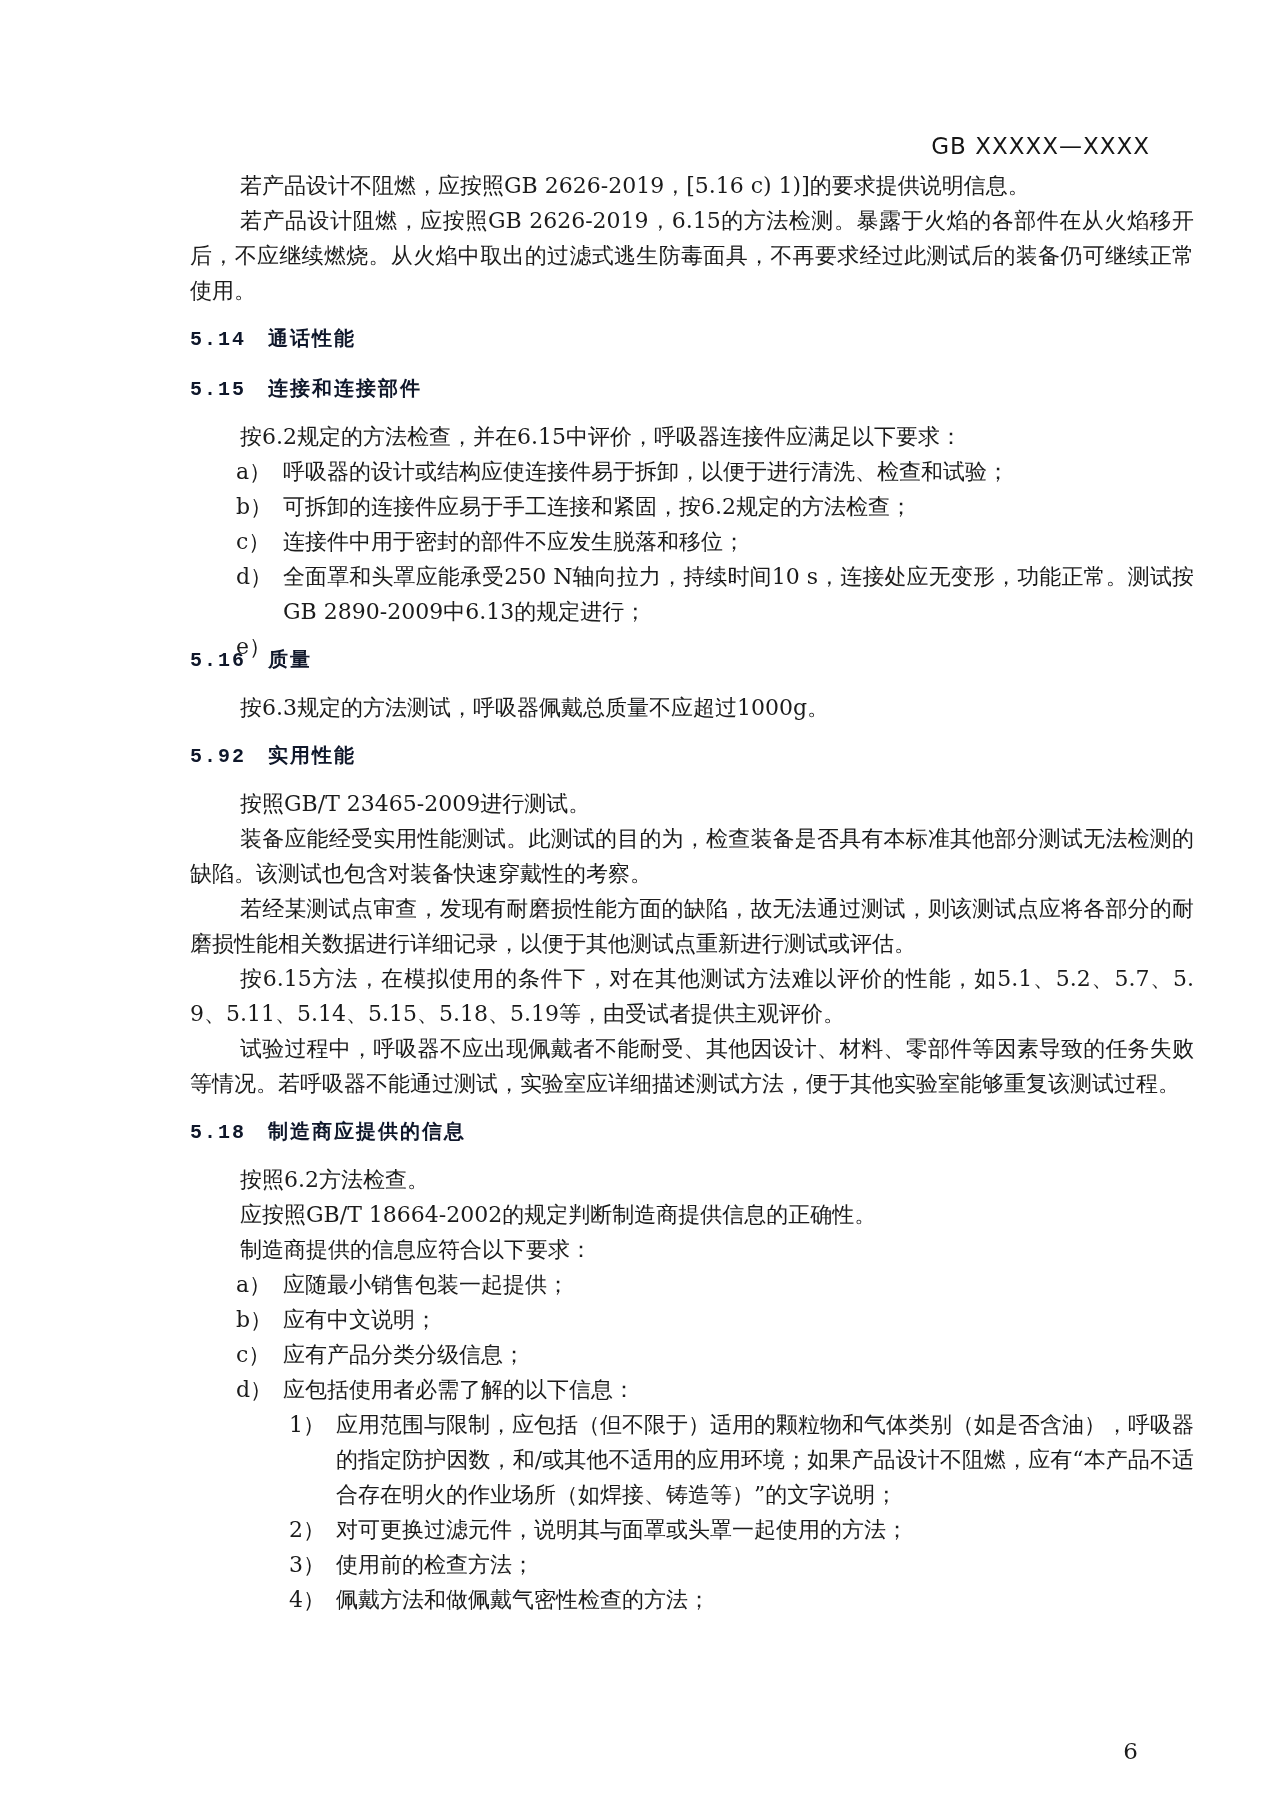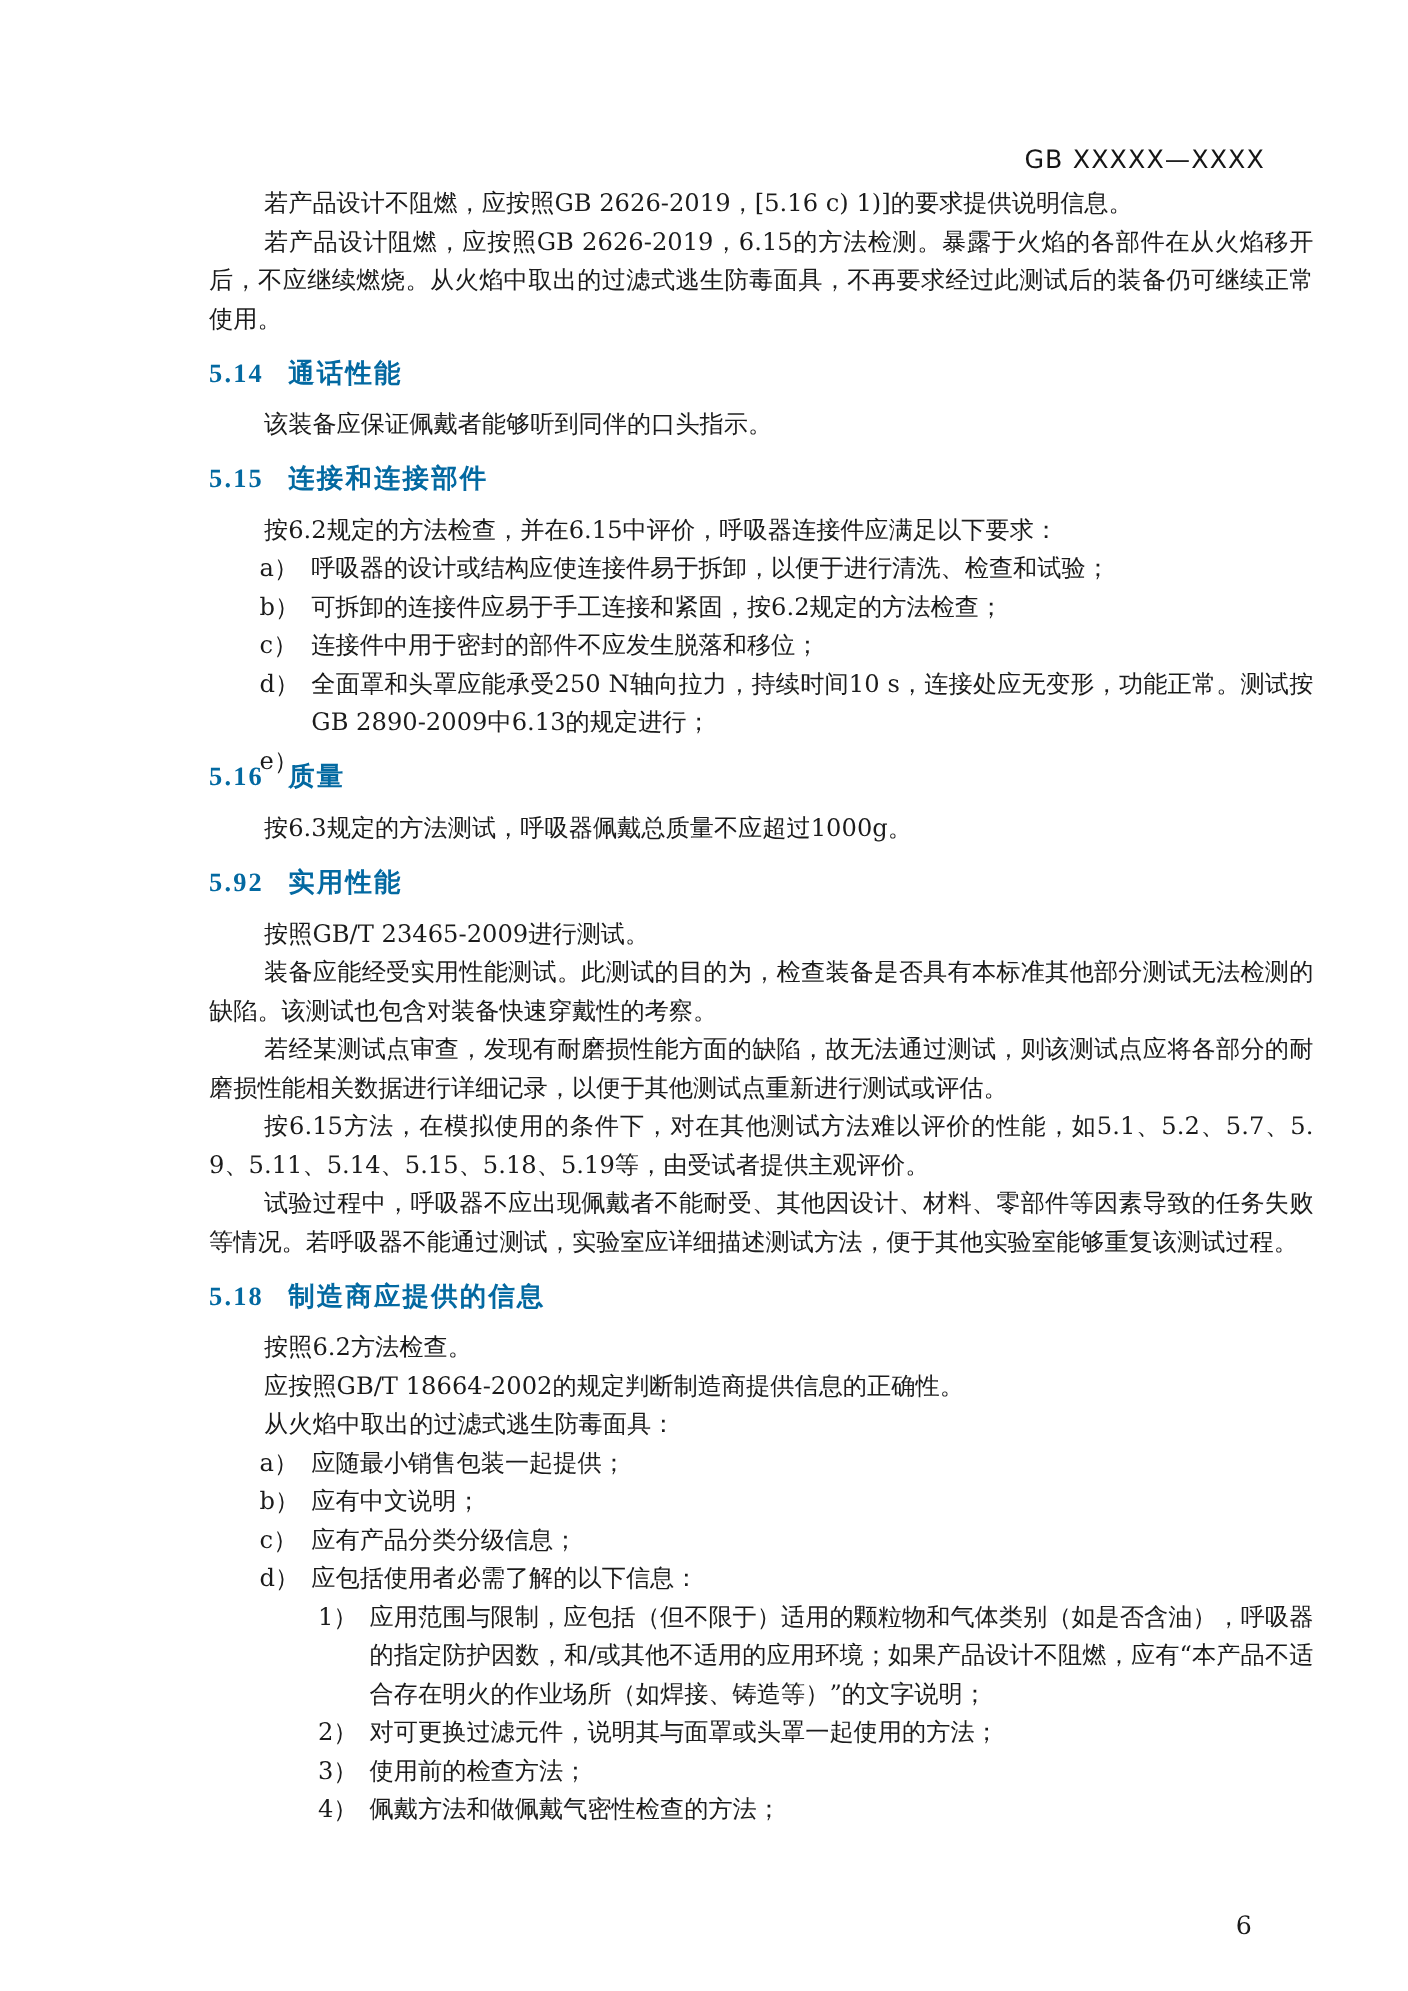--- a/index.html
+++ b/index.html
@@ -45,11 +45,11 @@
   }
   h2.clause {
     margin: 14px 0 11px 0;
-    font-family: Liberation Serif, serif;
+    font-family: Liberation Mono, monospace;
     font-weight: bold;
-    font-size: 24px;
+    font-size: 20px;
     line-height: 36px;
-    color: #0369a1;
+    color: #0f172a;
     letter-spacing: 1px;
   }
   h2.clause .num {

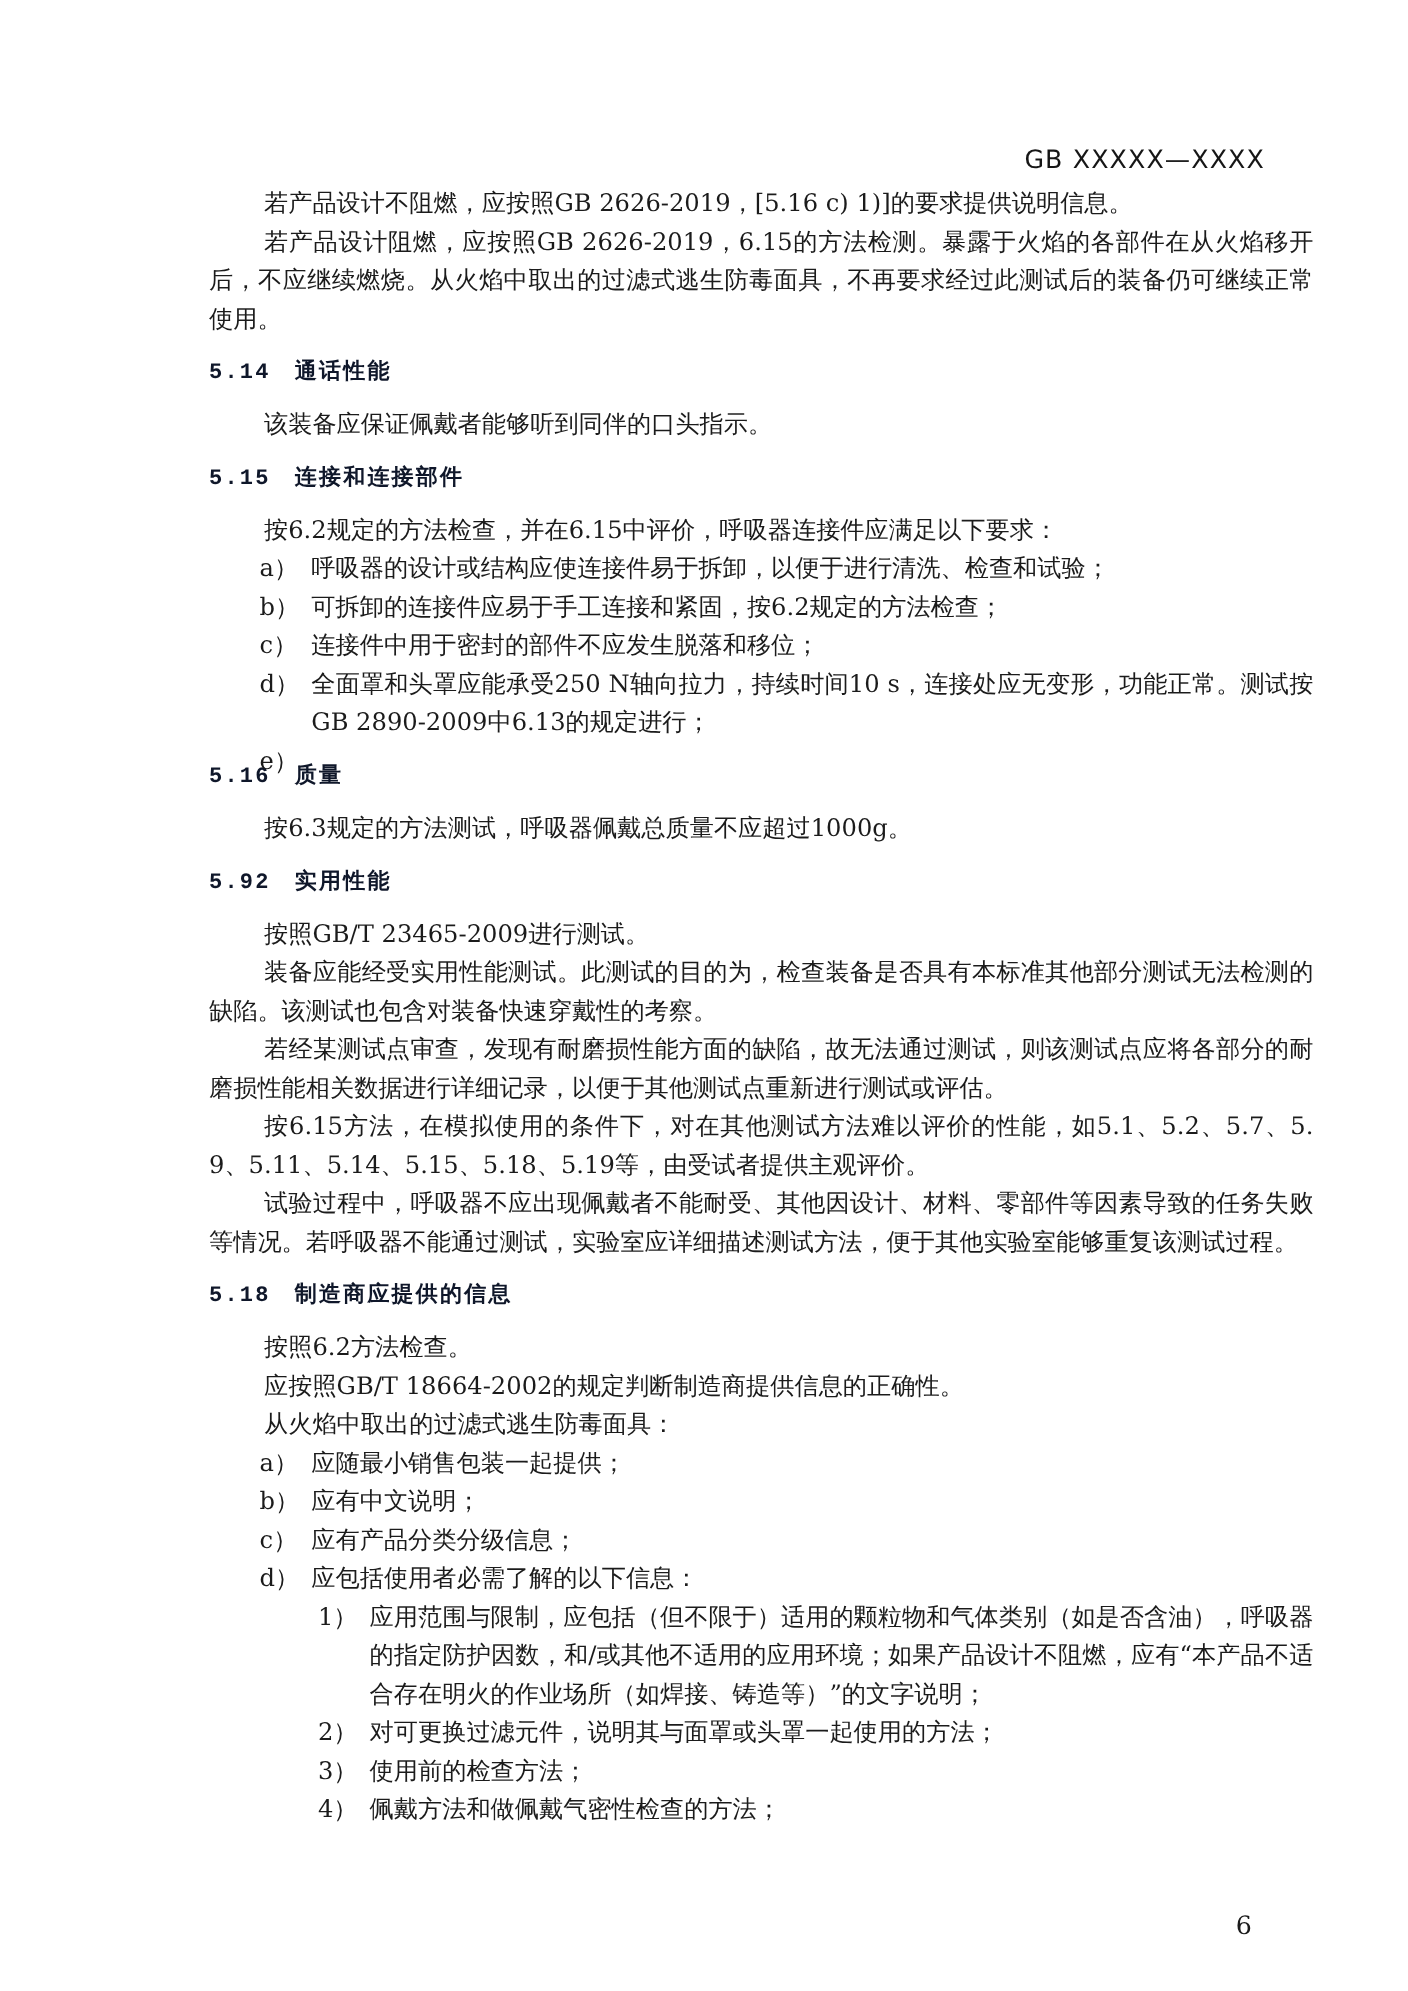--- a/index.html
+++ b/index.html
@@ -108,7 +108,6 @@
     <h2 class="clause">
       <span class="num">5.14</span><span class="ttl">通话性能</span>
     </h2>
-    <p class="body">该装备应保证佩戴者能够听到同伴的口头指示。</p>
 
     <h2 class="clause">
       <span class="num">5.15</span><span class="ttl">连接和连接部件</span>

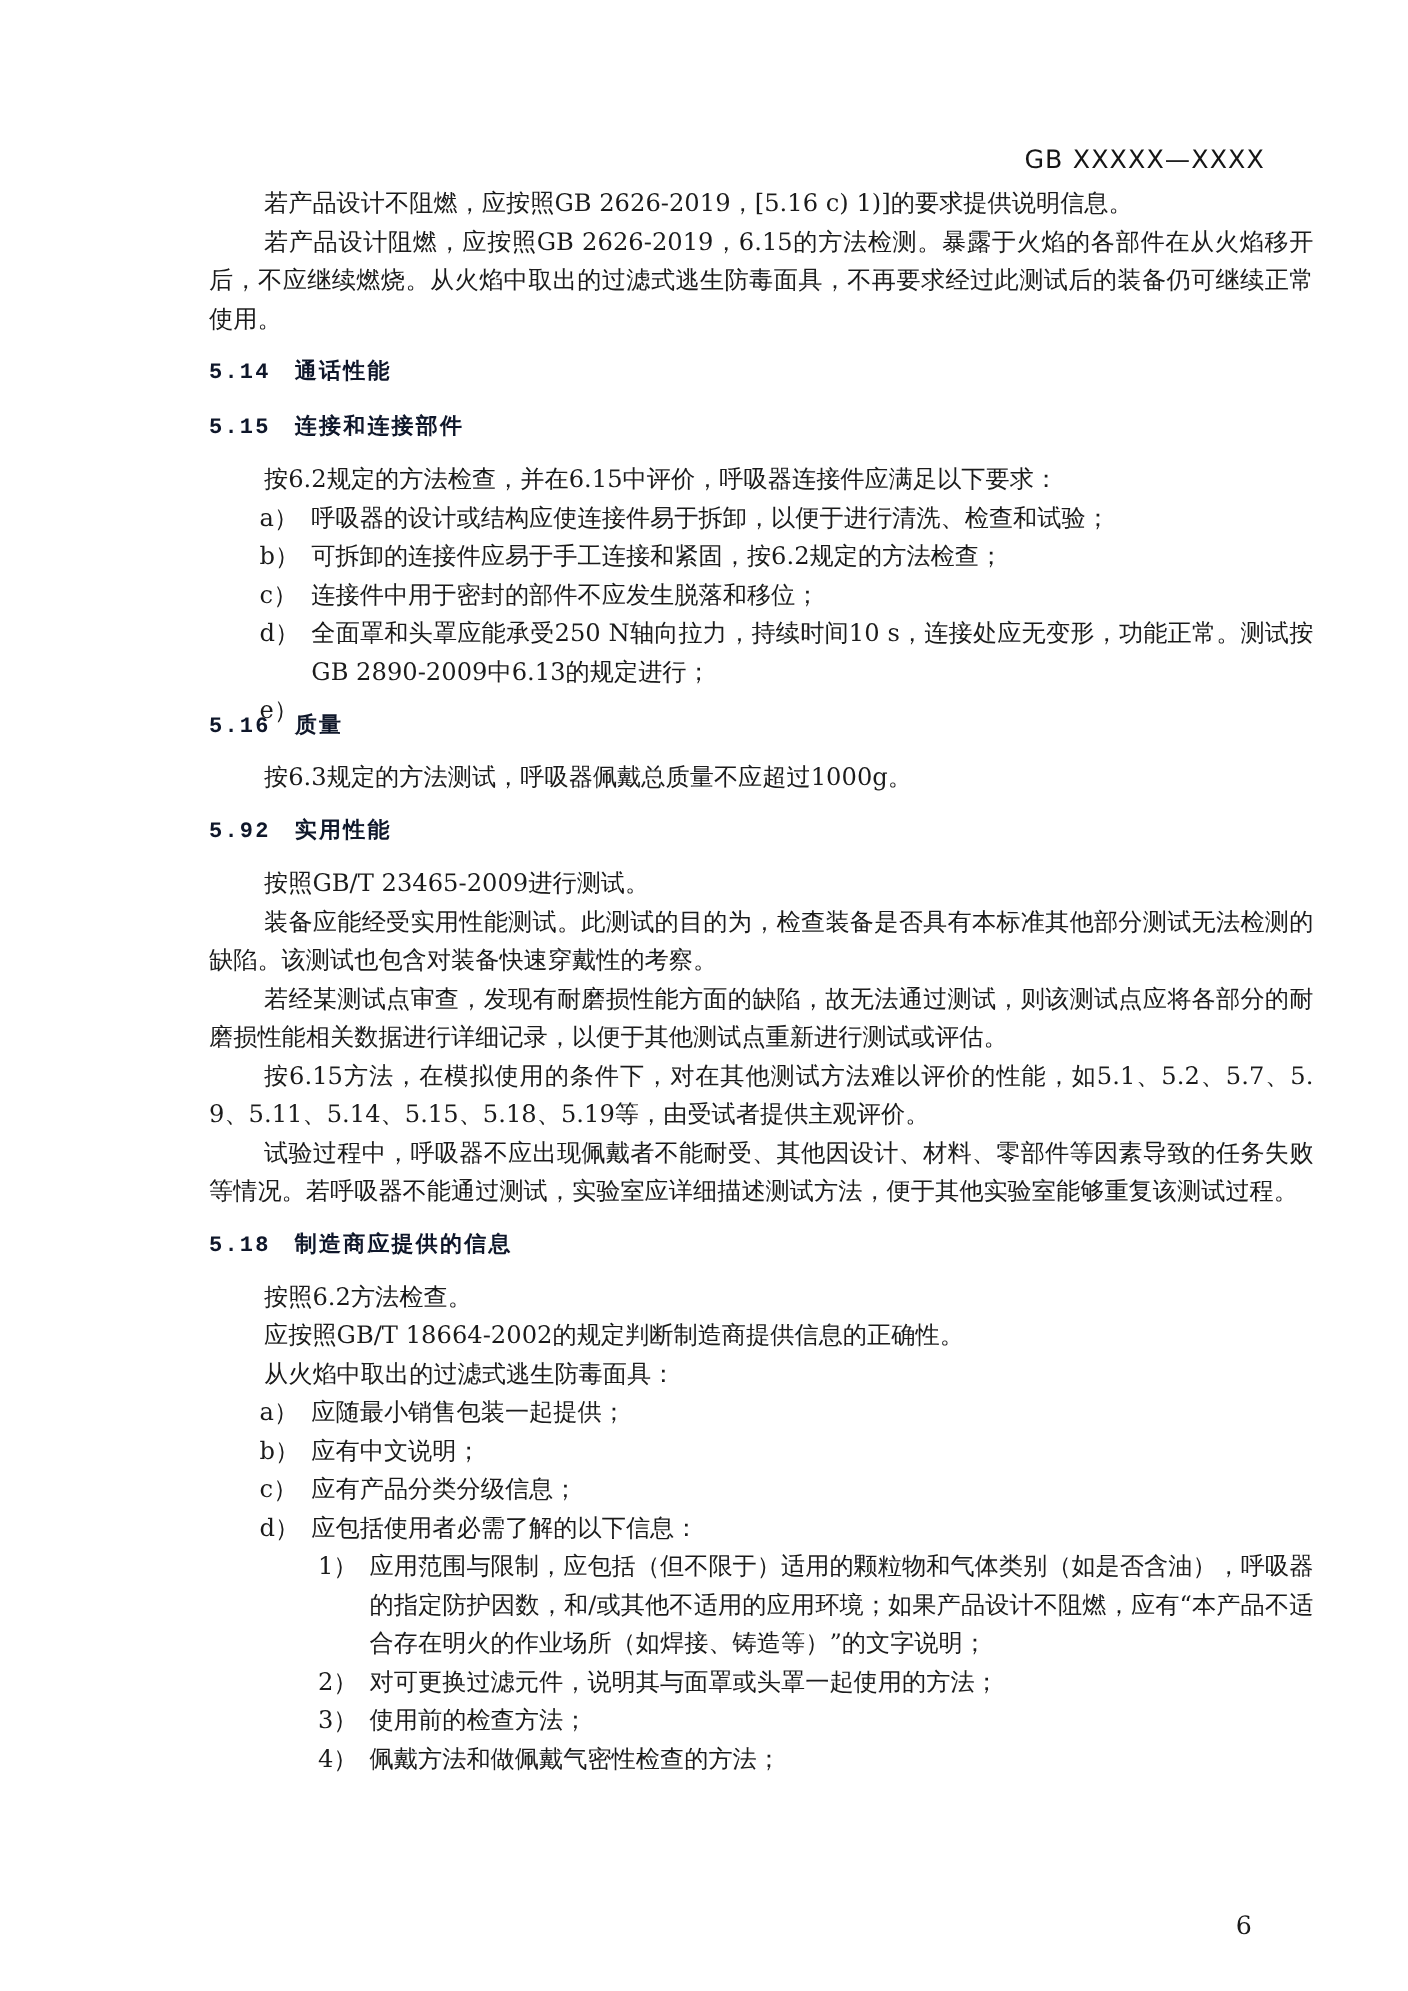--- a/index.html
+++ b/index.html
@@ -154,7 +154,7 @@
     </h2>
     <p class="body">按照6.2方法检查。</p>
     <p class="body">应按照GB/T 18664-2002的规定判断制造商提供信息的正确性。</p>
-    <p class="body">从火焰中取出的过滤式逃生防毒面具：</p>
+    <p class="body">制造商提供的信息应符合以下要求：</p>
     <ol class="items">
       <li>
         <span class="marker">a）</span>

